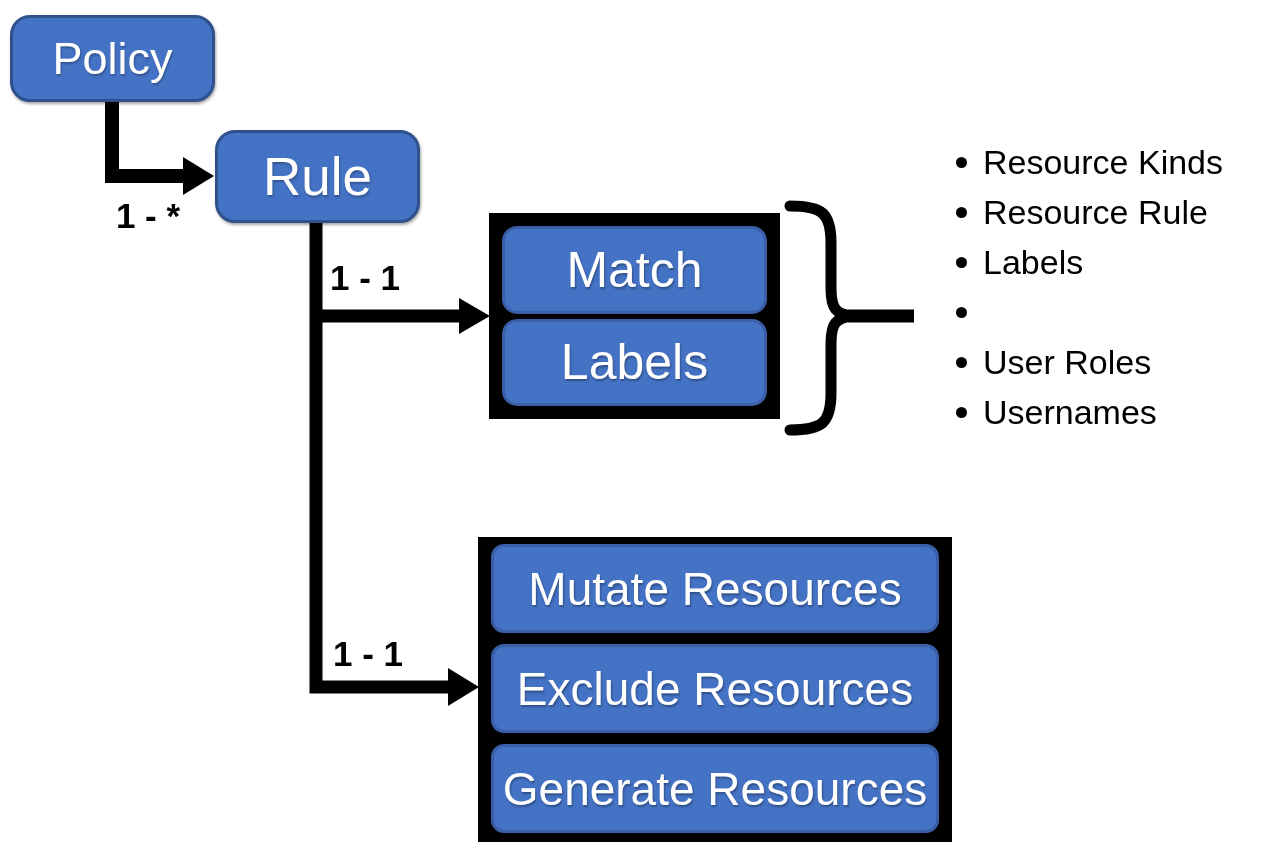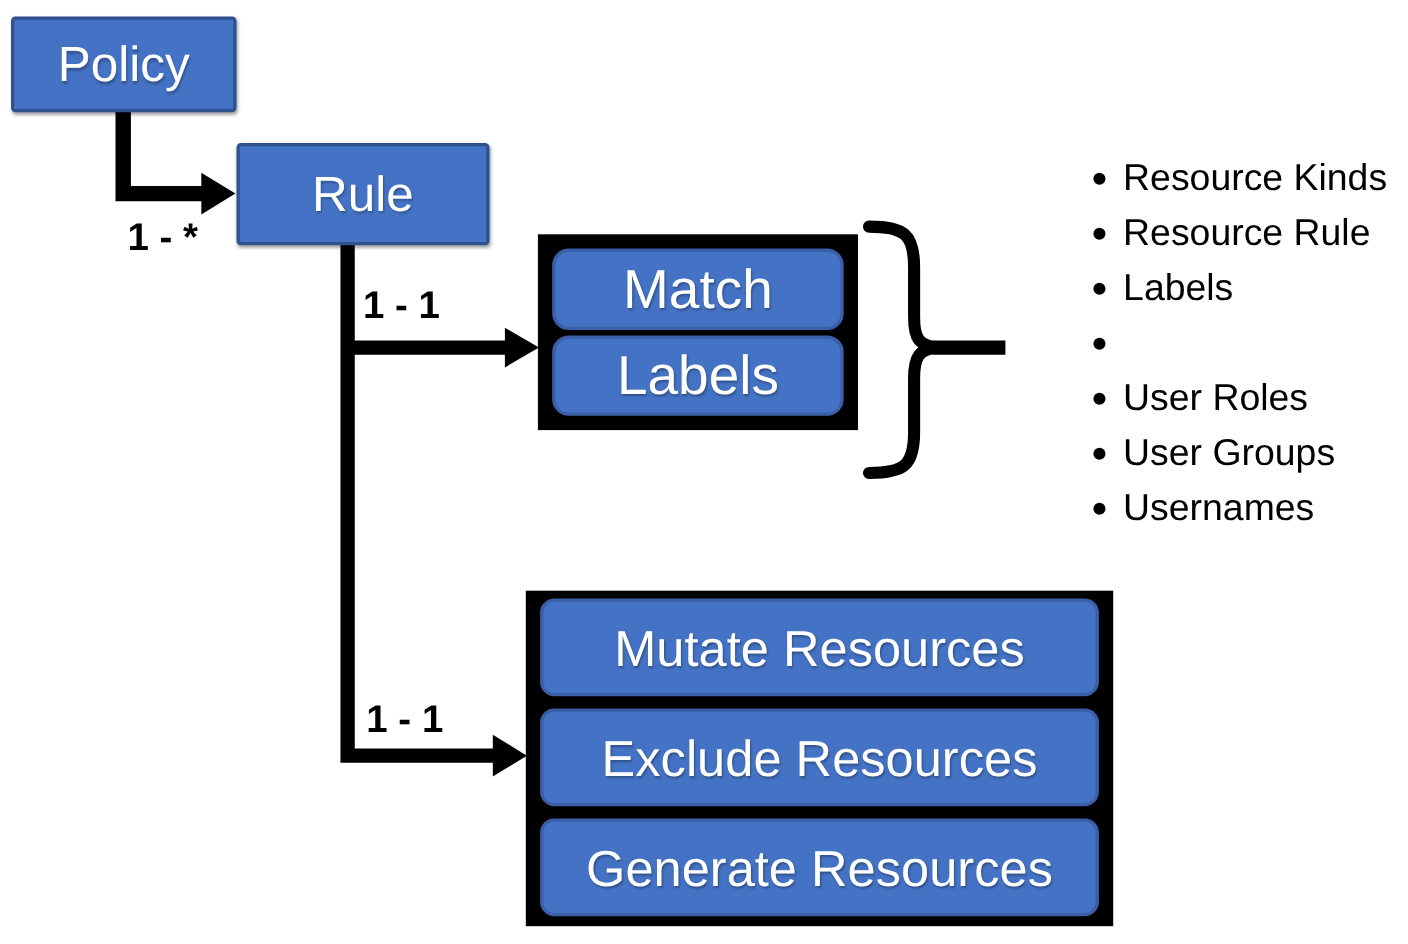--- a/index.html
+++ b/index.html
@@ -25,7 +25,7 @@
     position: absolute;
     background: #4472C4;
     border: 3px solid #2F528F;
-    border-radius: 4px;
+    border-radius: 20px;
     color: #ffffff;
     display: flex;
     align-items: center;

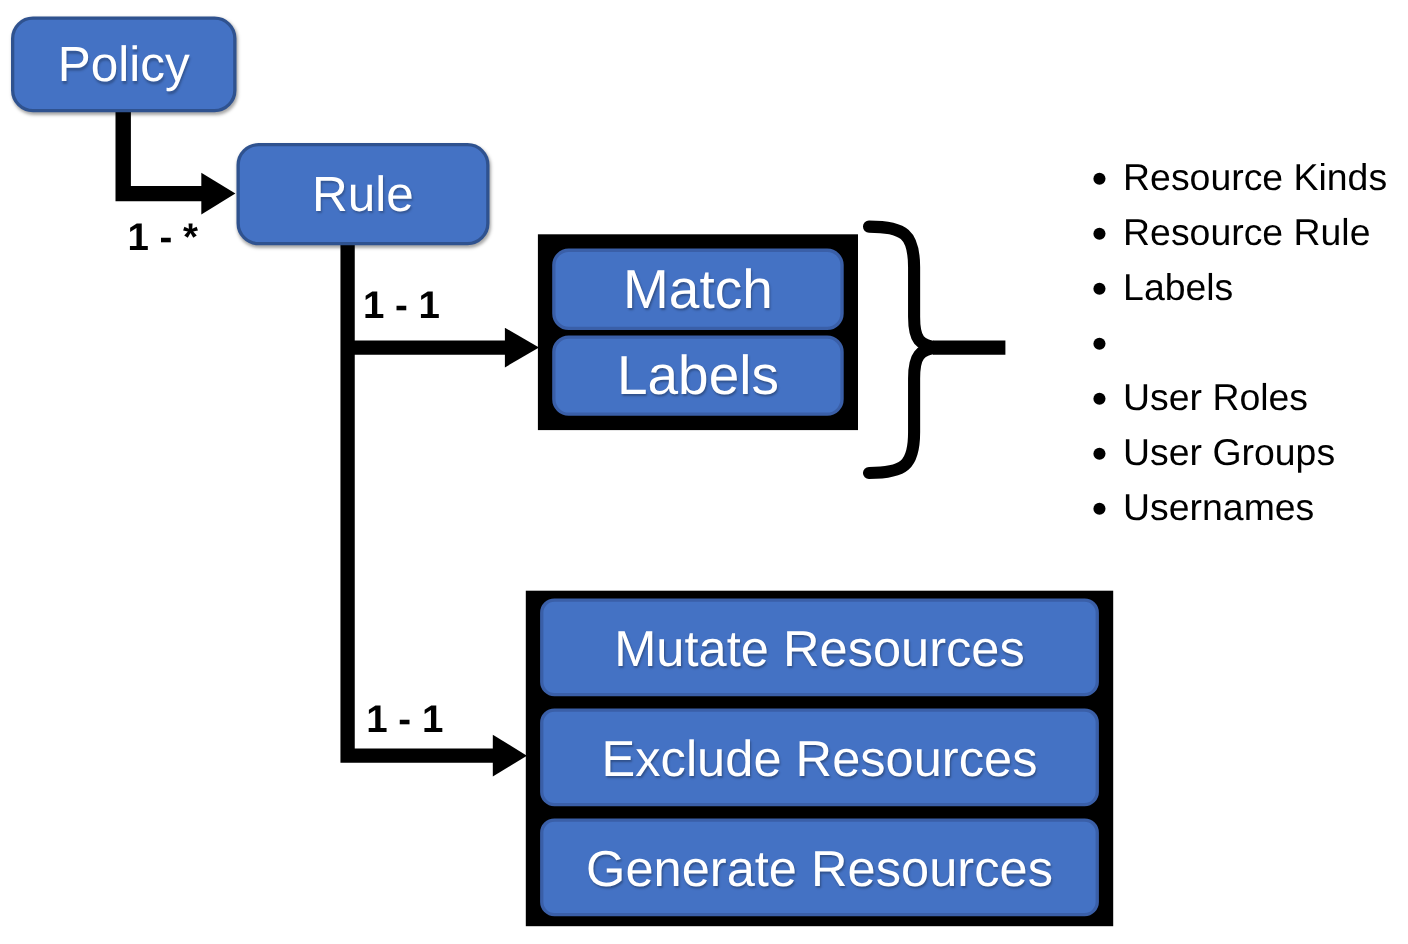--- a/index.html
+++ b/index.html
@@ -42,8 +42,8 @@
   }
   .node-rule {
     left: 215px; top: 130px;
-    width: 230px; height: 93px;
-    font-size: 45px;
+    width: 205px; height: 93px;
+    font-size: 53px;
     box-shadow: 1px 2px 3px rgba(0,0,0,0.35);
   }
   .frame {

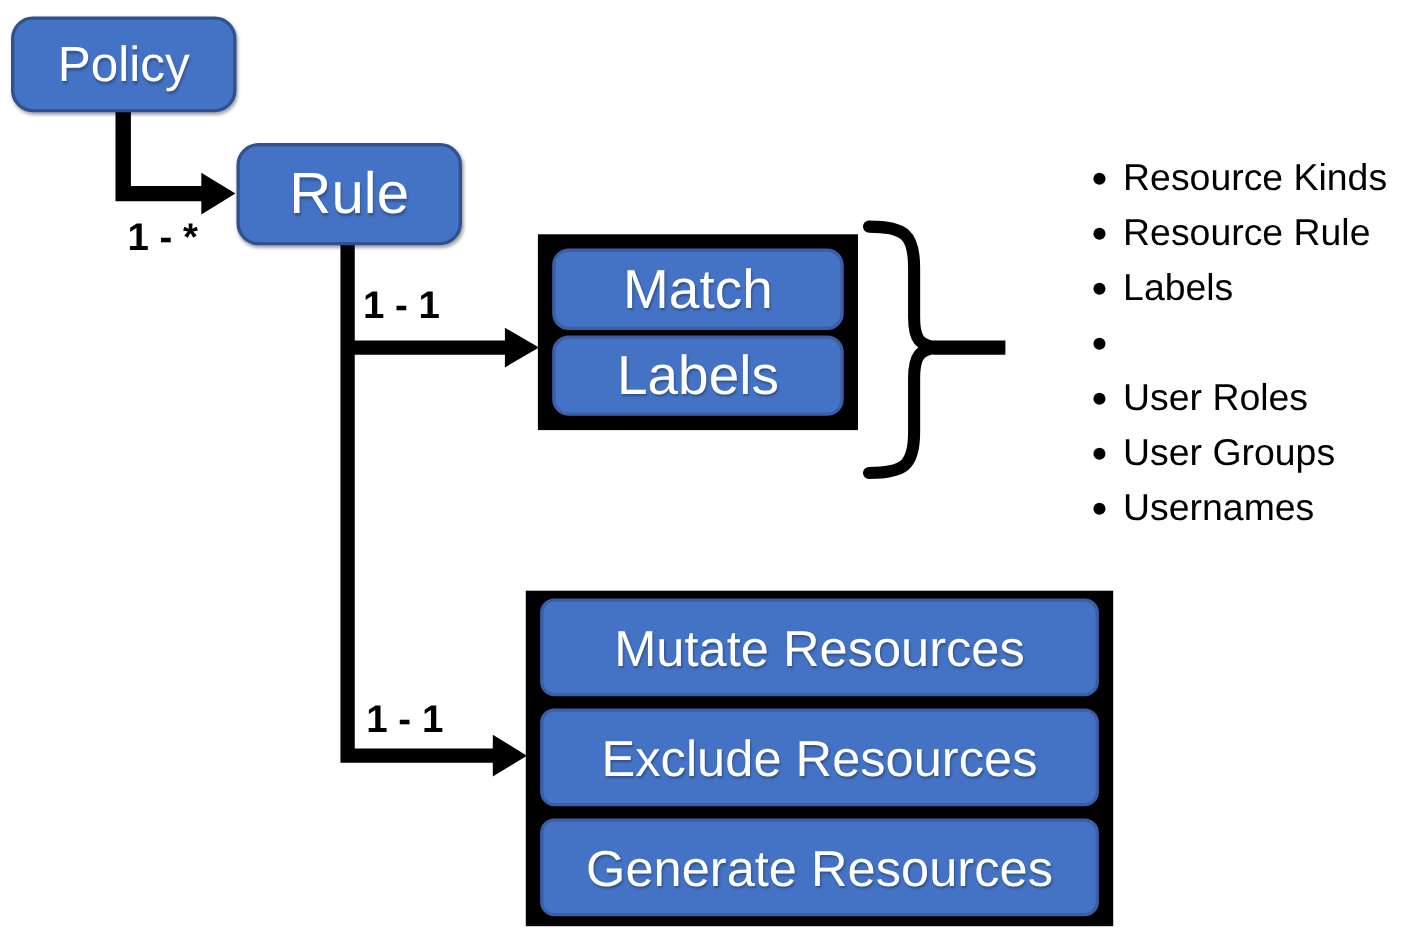--- a/index.html
+++ b/index.html
@@ -96,7 +96,7 @@
   .card-rule-actions{ left: 328px; top: 634px; width: 80px; }
   .criteria-list {
     position: absolute;
-    left: 980px; top: 137px;
+    left: 942px; top: 137px;
     z-index: 2;
   }
   .criteria-item {

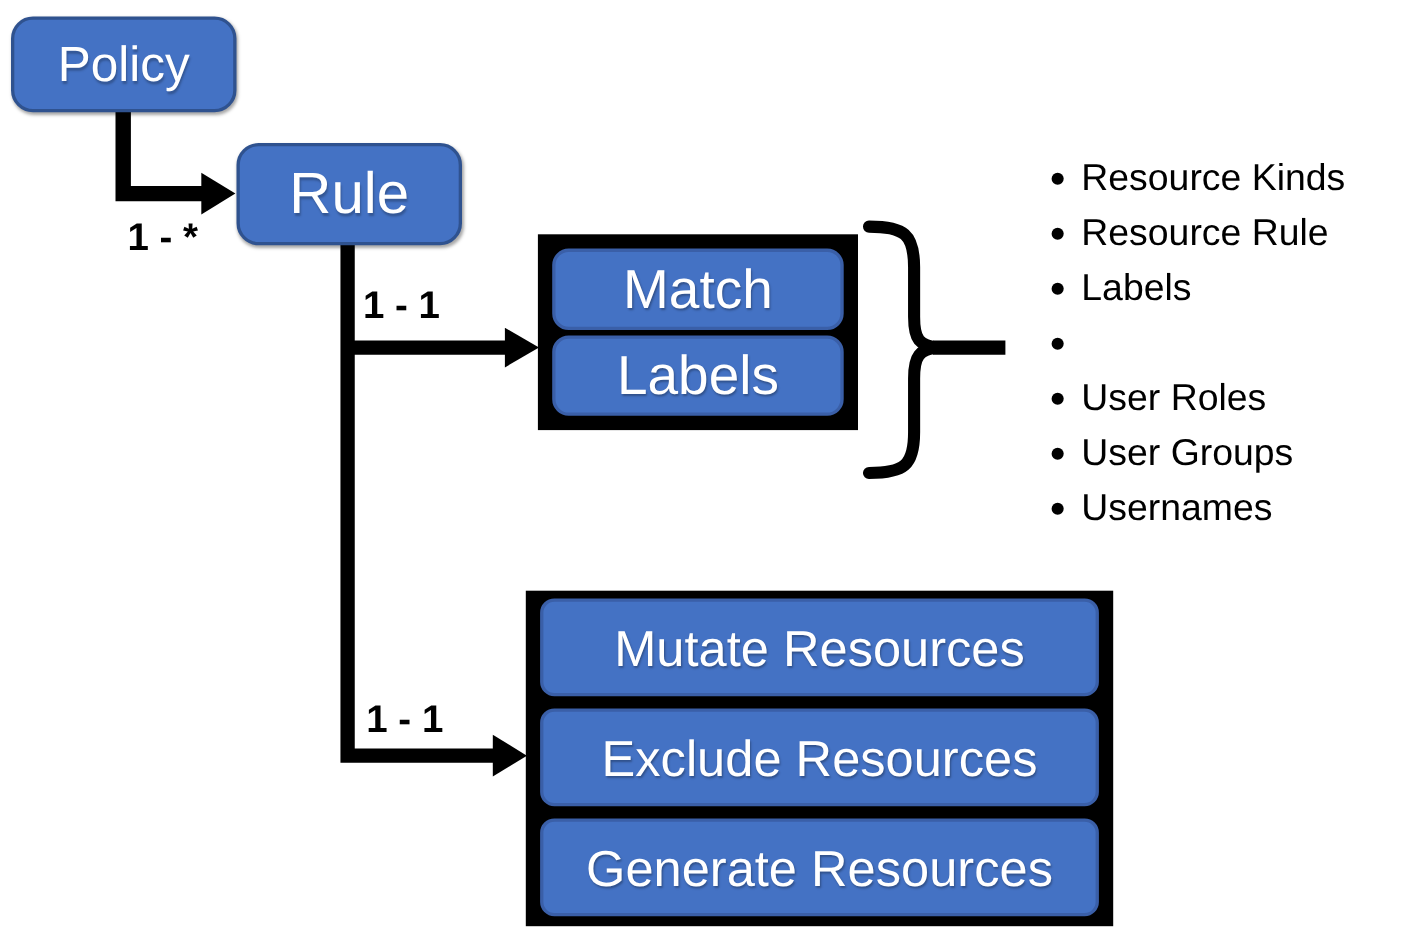--- a/index.html
+++ b/index.html
@@ -56,7 +56,7 @@
   }
   .frame-match {
     left: 489px; top: 213px;
-    width: 291px; height: 178px;
+    width: 291px; height: 206px;
     padding: 13px;
     gap: 5px;
   }

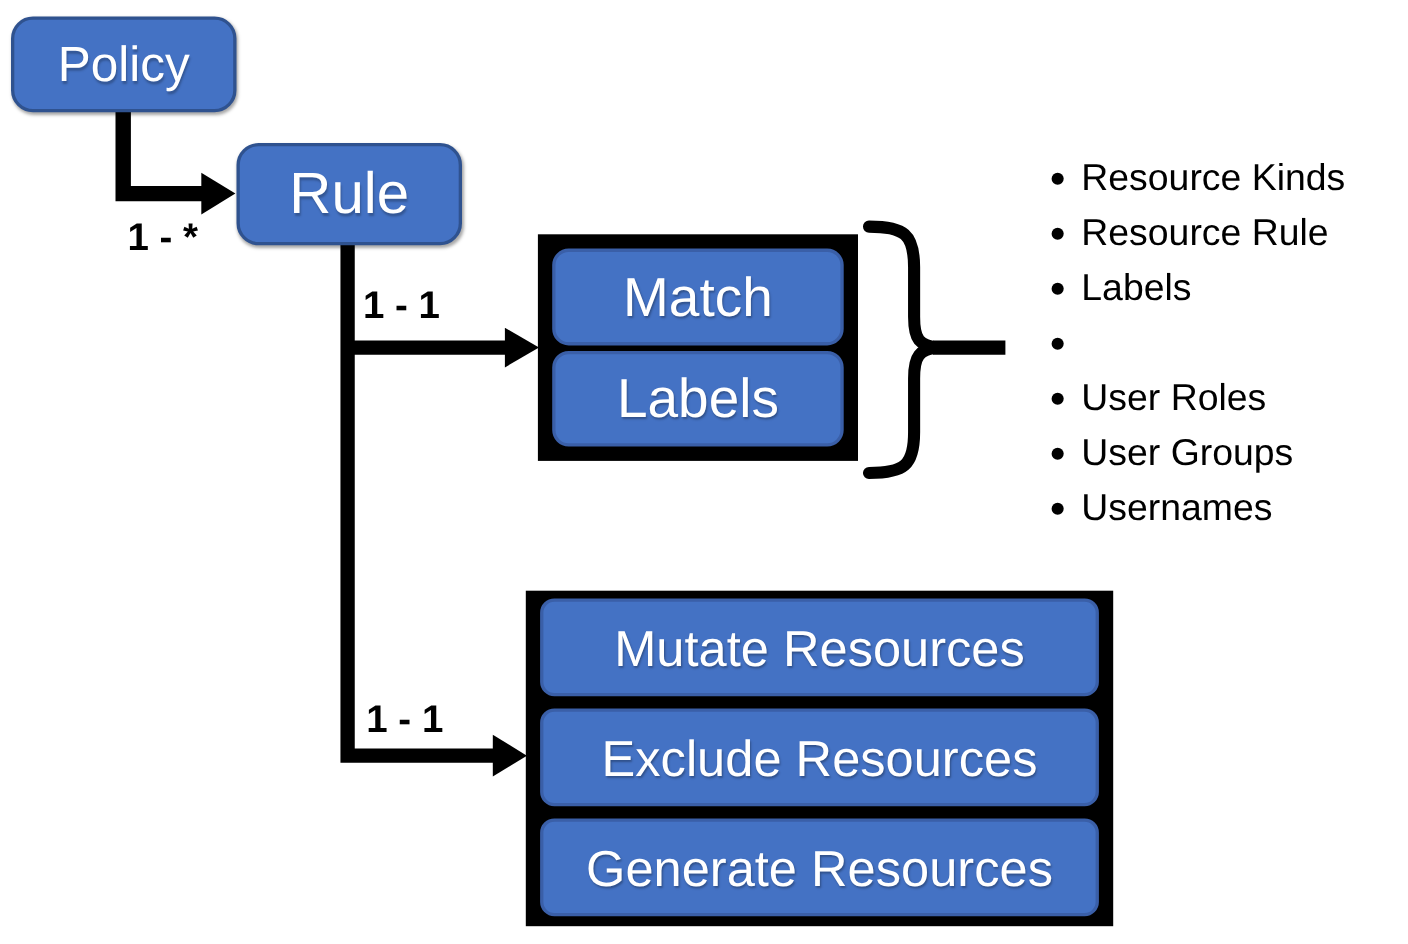--- a/index.html
+++ b/index.html
@@ -191,10 +191,6 @@
     </div>
     <div class="criteria-item">
       <span class="bullet-dot"></span>
-      <span>User Groups</span>
-    </div>
-    <div class="criteria-item">
-      <span class="bullet-dot"></span>
       <span>Usernames</span>
     </div>
   </div>

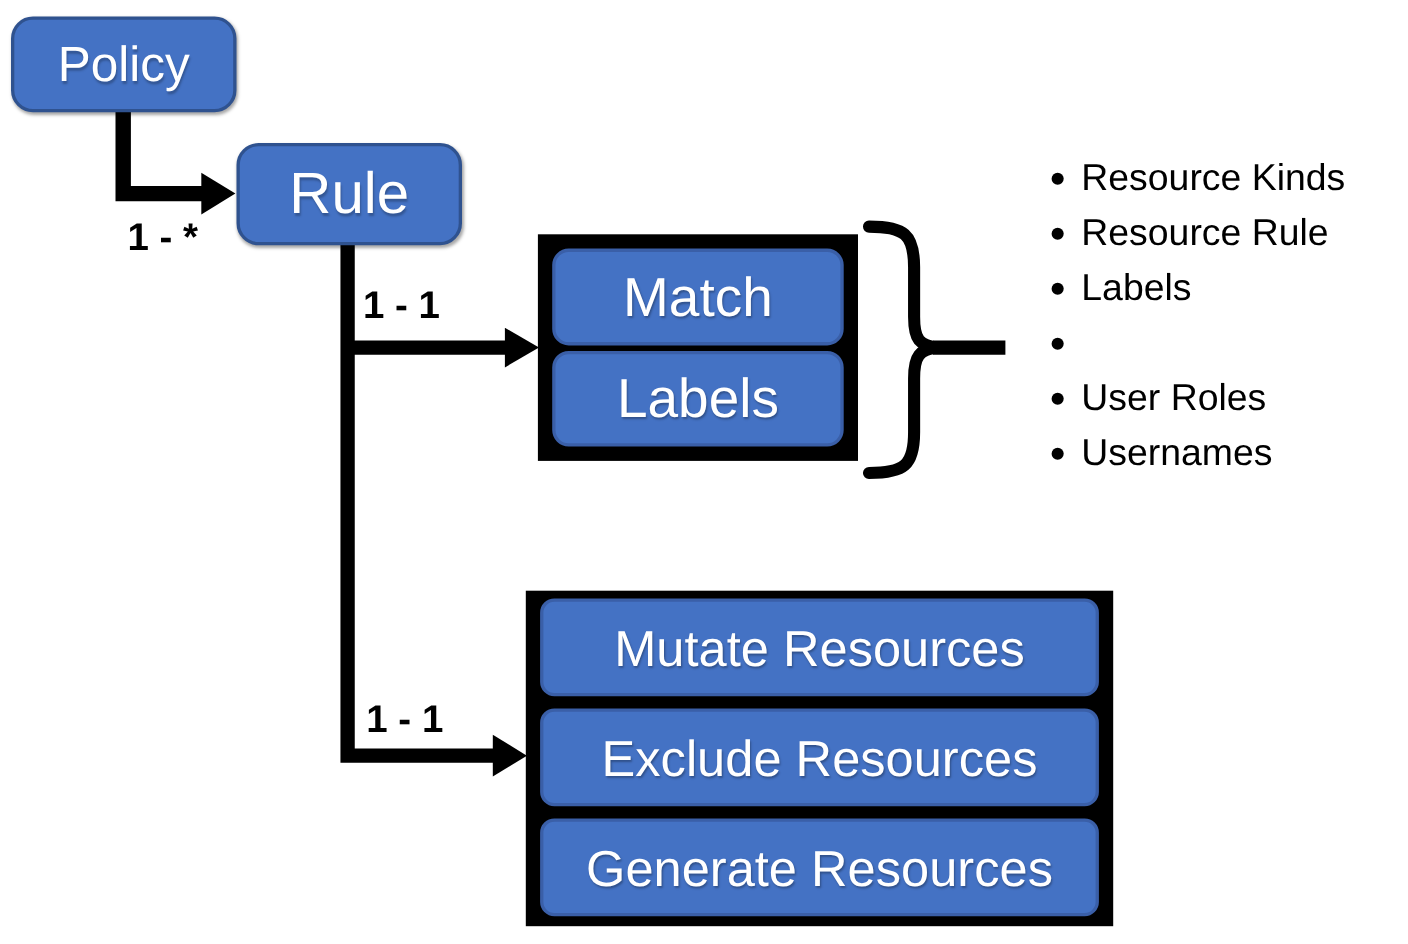--- a/index.html
+++ b/index.html
@@ -62,7 +62,7 @@
   }
   .frame-actions {
     left: 478px; top: 537px;
-    width: 534px; height: 305px;
+    width: 474px; height: 305px;
     padding: 7px 13px 9px 13px;
     gap: 11px;
     justify-content: space-between;

